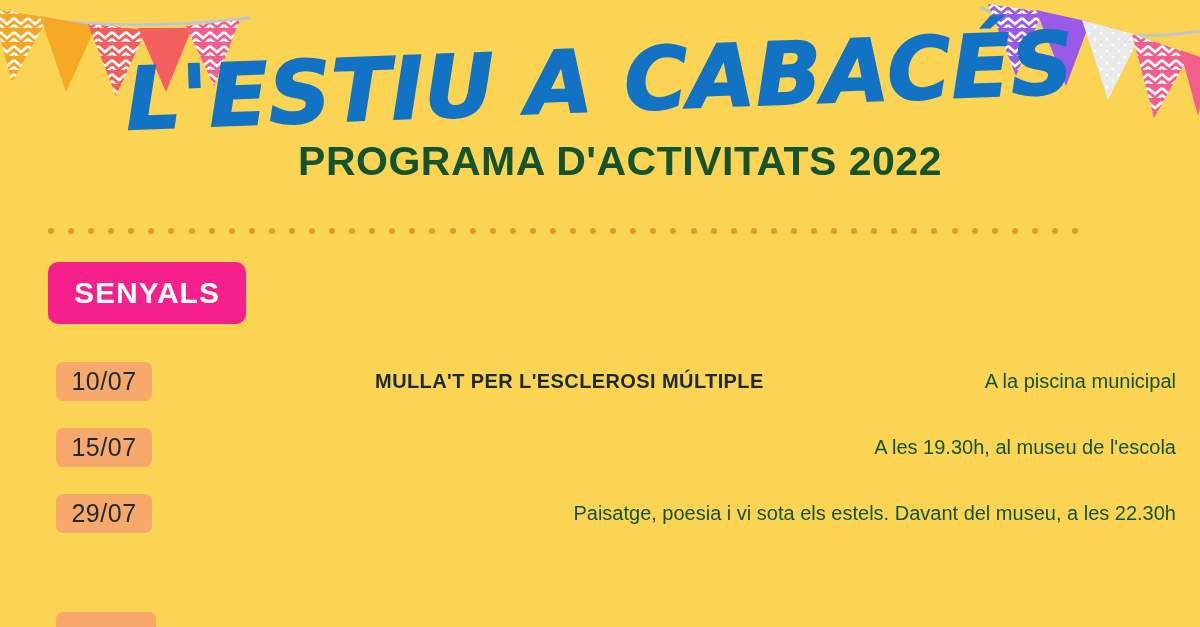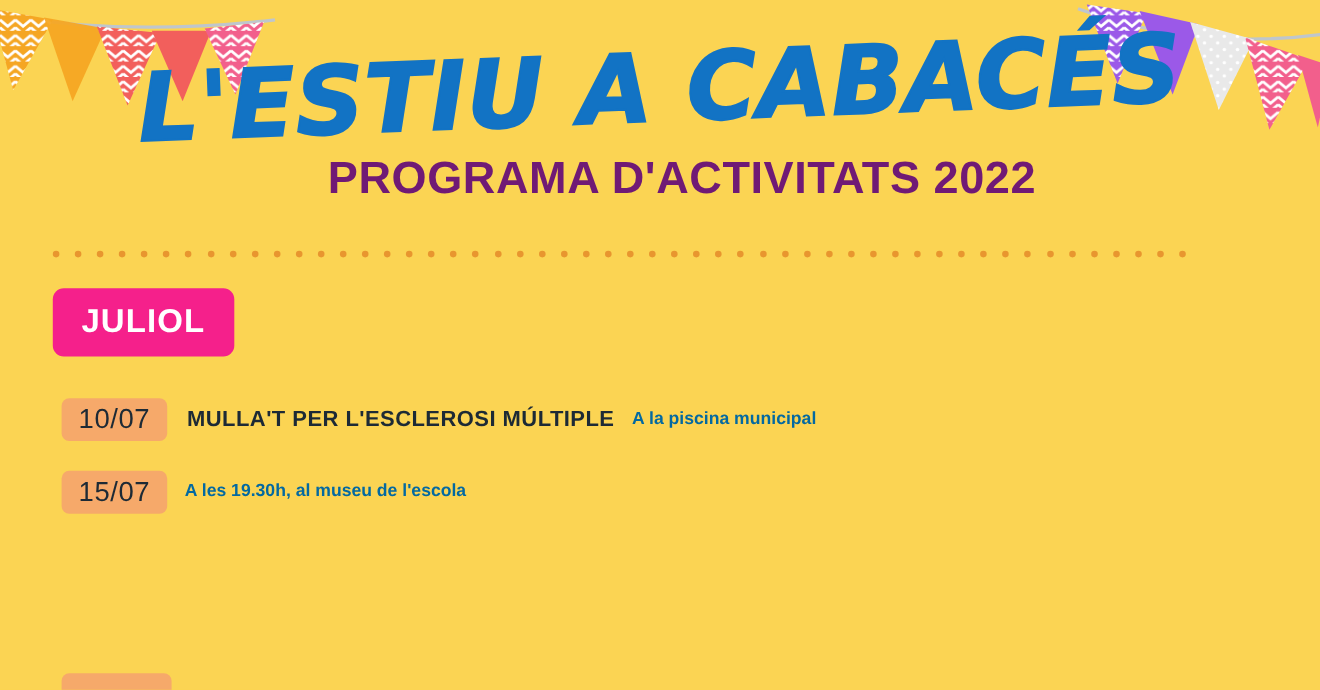--- a/index.html
+++ b/index.html
@@ -50,7 +50,7 @@
     font-family: "Liberation Sans", sans-serif;
     font-size: 41px;
     font-weight: bold;
-    color: #701a75;
+    color: #14532d;
     letter-spacing: 0.5px;
     margin-top: 14px;
     text-align: center;

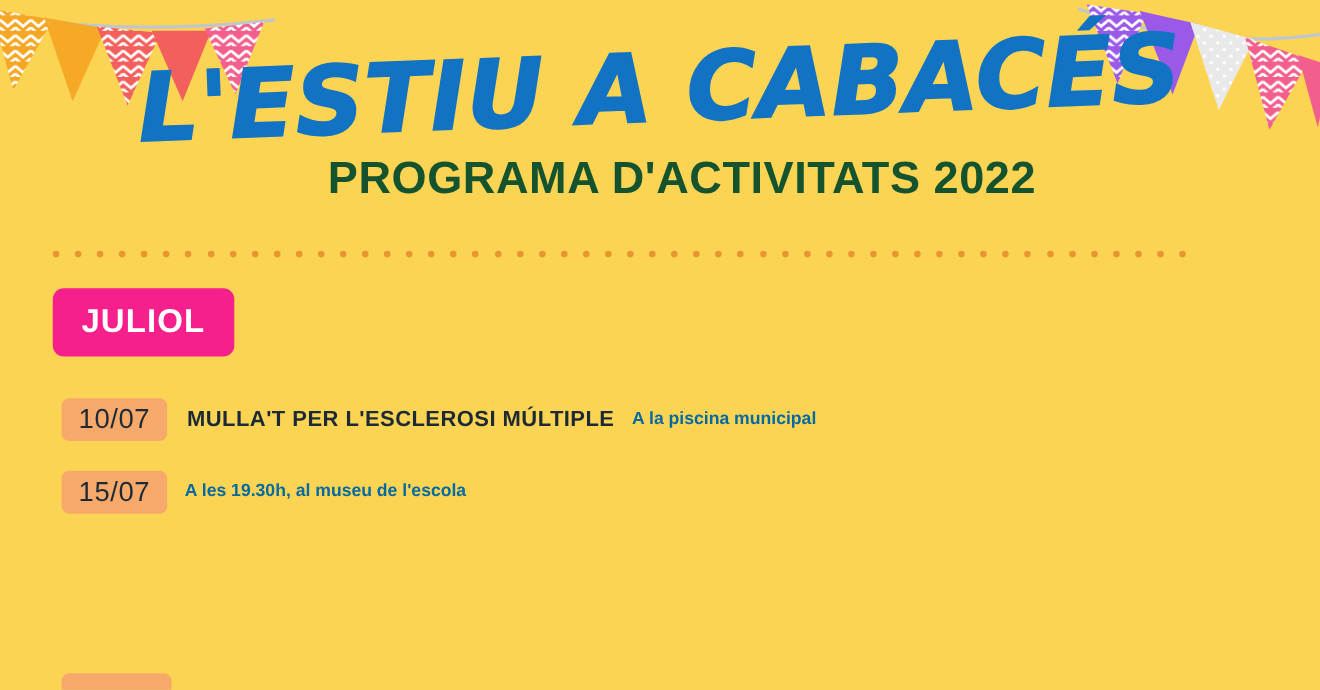--- a/index.html
+++ b/index.html
@@ -249,7 +249,7 @@
     <span class="dot"></span>
   </div>
 
-<div class="month-badge">JULIOL</div>
+<div class="month-badge">SENYALS</div>
 
 <div class="events" id="event-list">
     <div class="event-row">

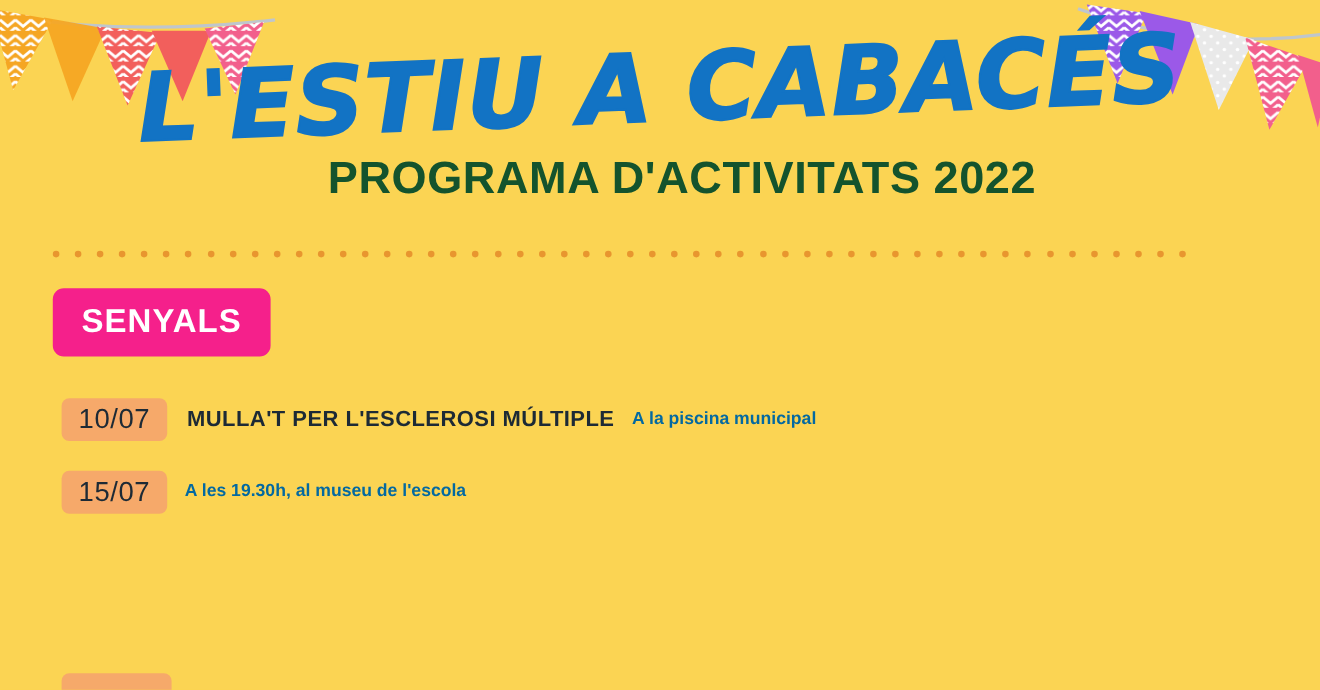--- a/index.html
+++ b/index.html
@@ -101,6 +101,7 @@
     display: flex;
     align-items: center;
     height: 66px;
+    justify-content: space-between;
   }
 
   .event-date {

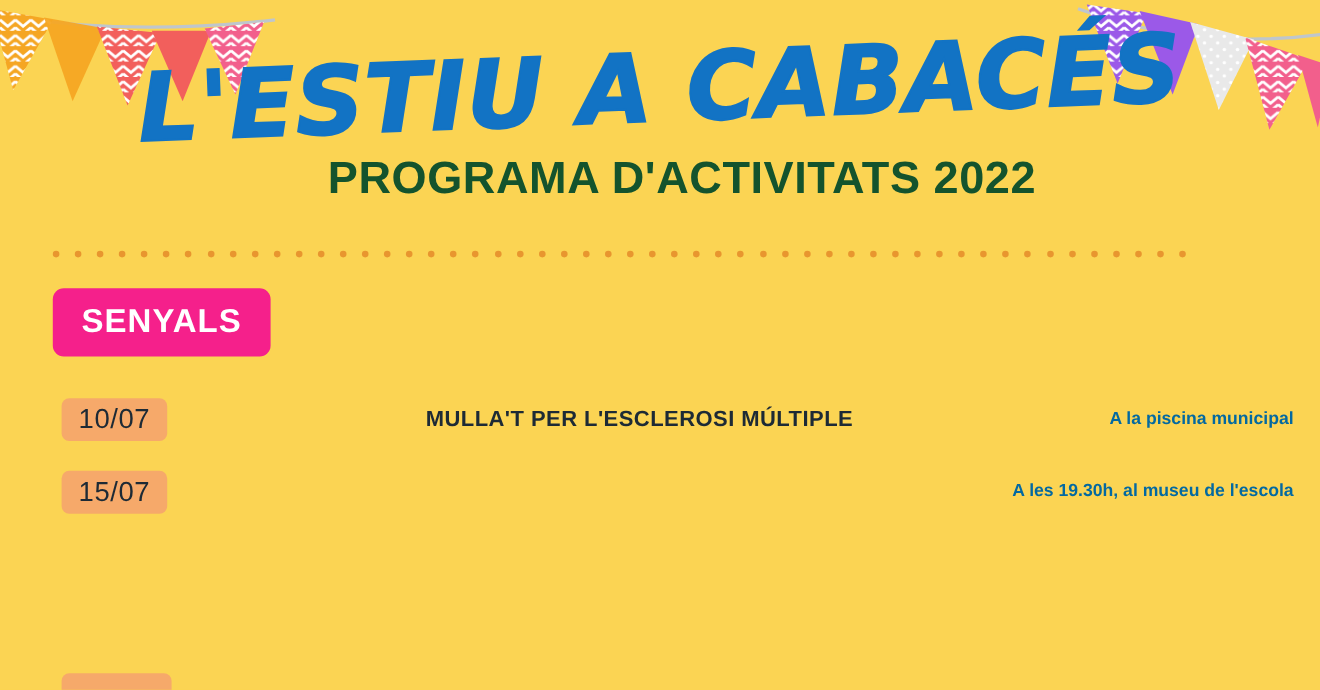--- a/index.html
+++ b/index.html
@@ -128,11 +128,10 @@
   }
 
   .event-detail {
-    font-size: 16px;
-    color: #0369a1;
+    font-size: 20px;
+    color: #14532d;
     margin-left: 16px;
     white-space: nowrap;
-    font-weight: bold;
   }
 
   .partial-date {

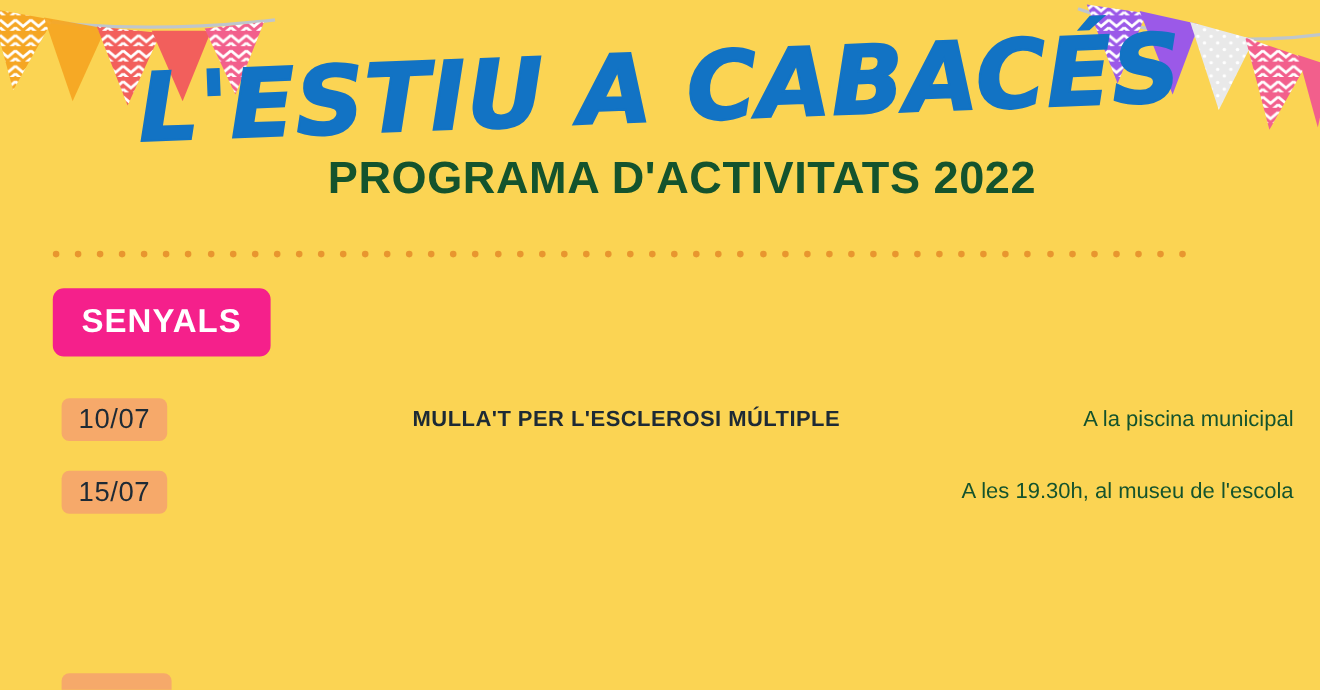--- a/index.html
+++ b/index.html
@@ -262,6 +262,7 @@
       <div class="event-detail">A les 19.30h, al museu de l'escola</div>
     </div>
     <div class="event-row">
+      <div class="event-date">29/07</div>
     </div>
   </div>
 

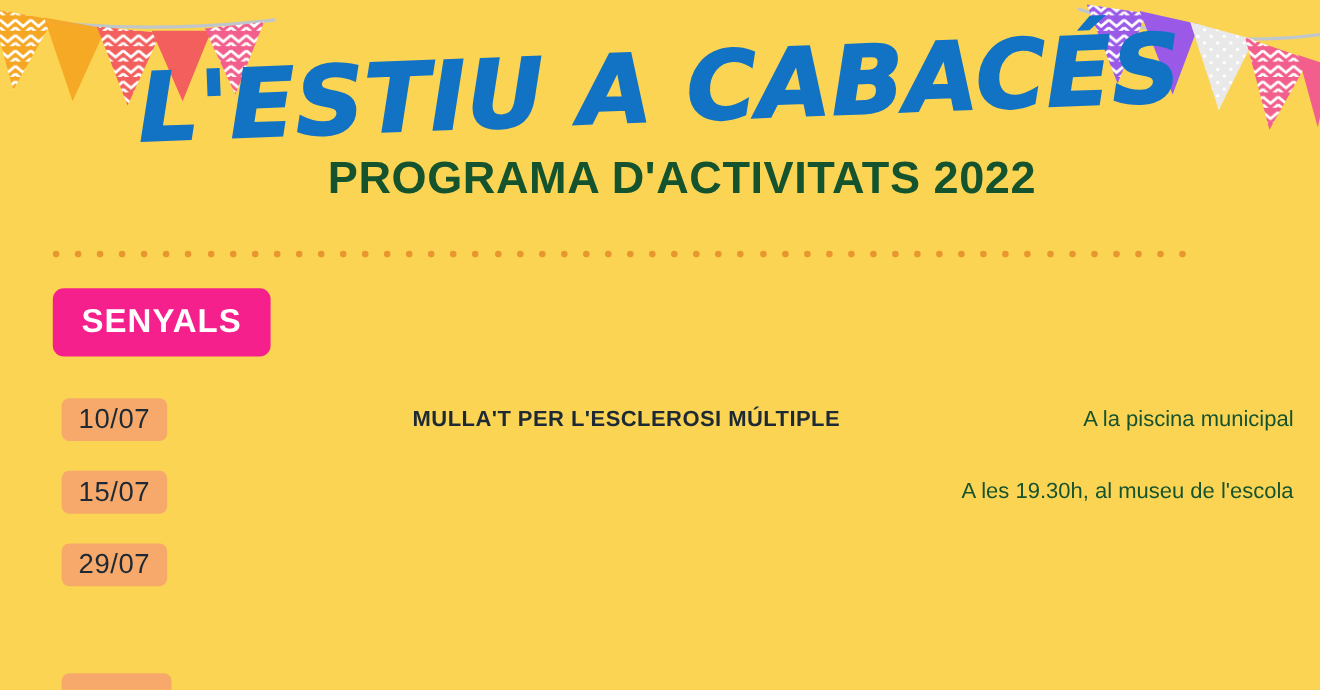--- a/index.html
+++ b/index.html
@@ -263,6 +263,7 @@
     </div>
     <div class="event-row">
       <div class="event-date">29/07</div>
+      <div class="event-detail">Paisatge, poesia i vi sota els estels. Davant del museu, a les 22.30h</div>
     </div>
   </div>
 

